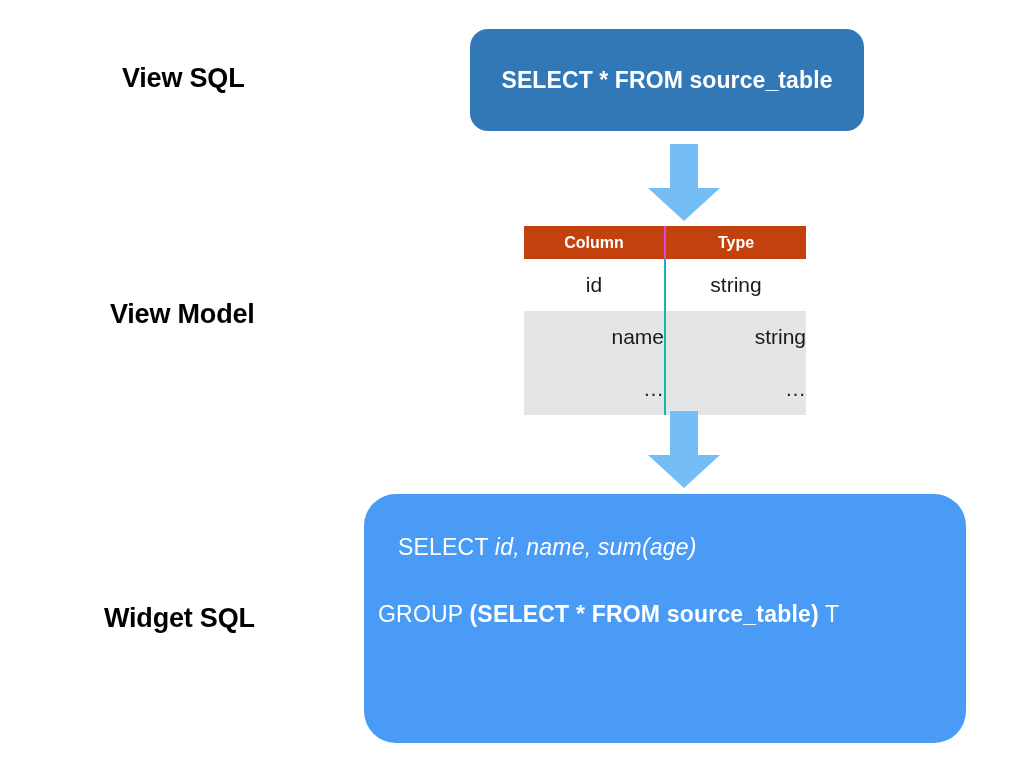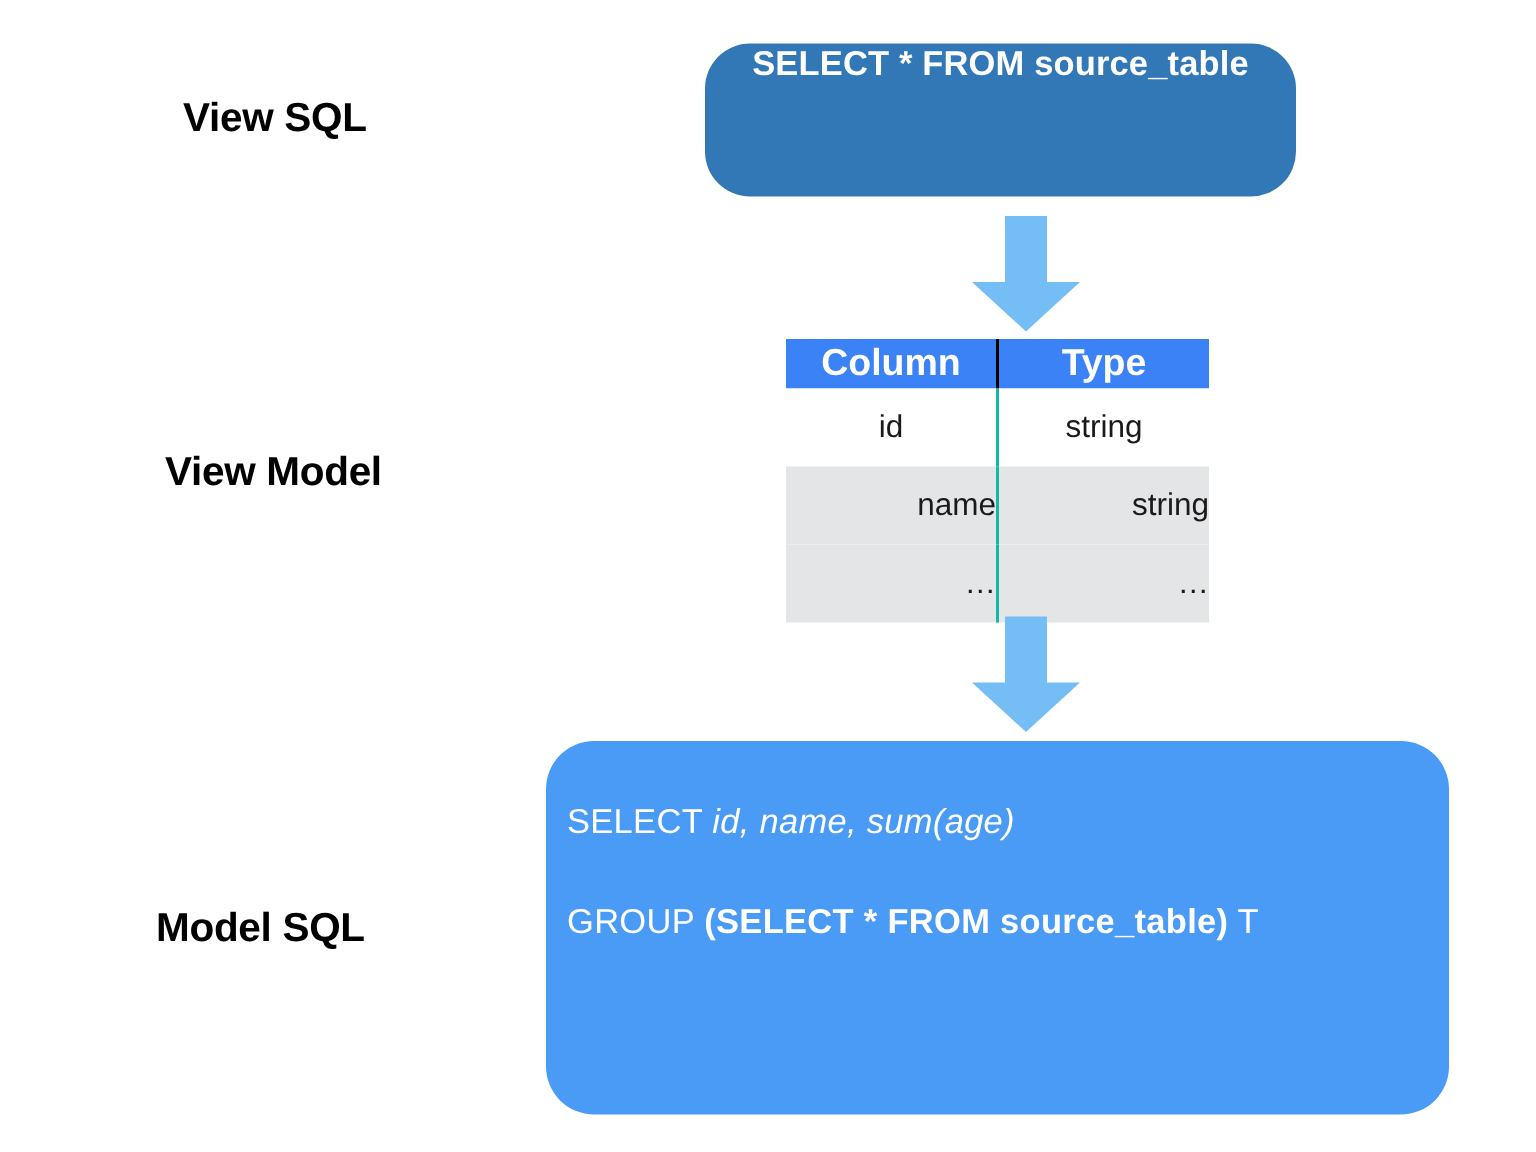--- a/index.html
+++ b/index.html
@@ -39,8 +39,9 @@
     width: 394px;
     height: 102px;
     background: #3278b7;
-    border-radius: 30px;
+    border-radius: 18px;
     display: flex;
+    align-items: center;
     justify-content: center;
   }
   #view-sql-text {

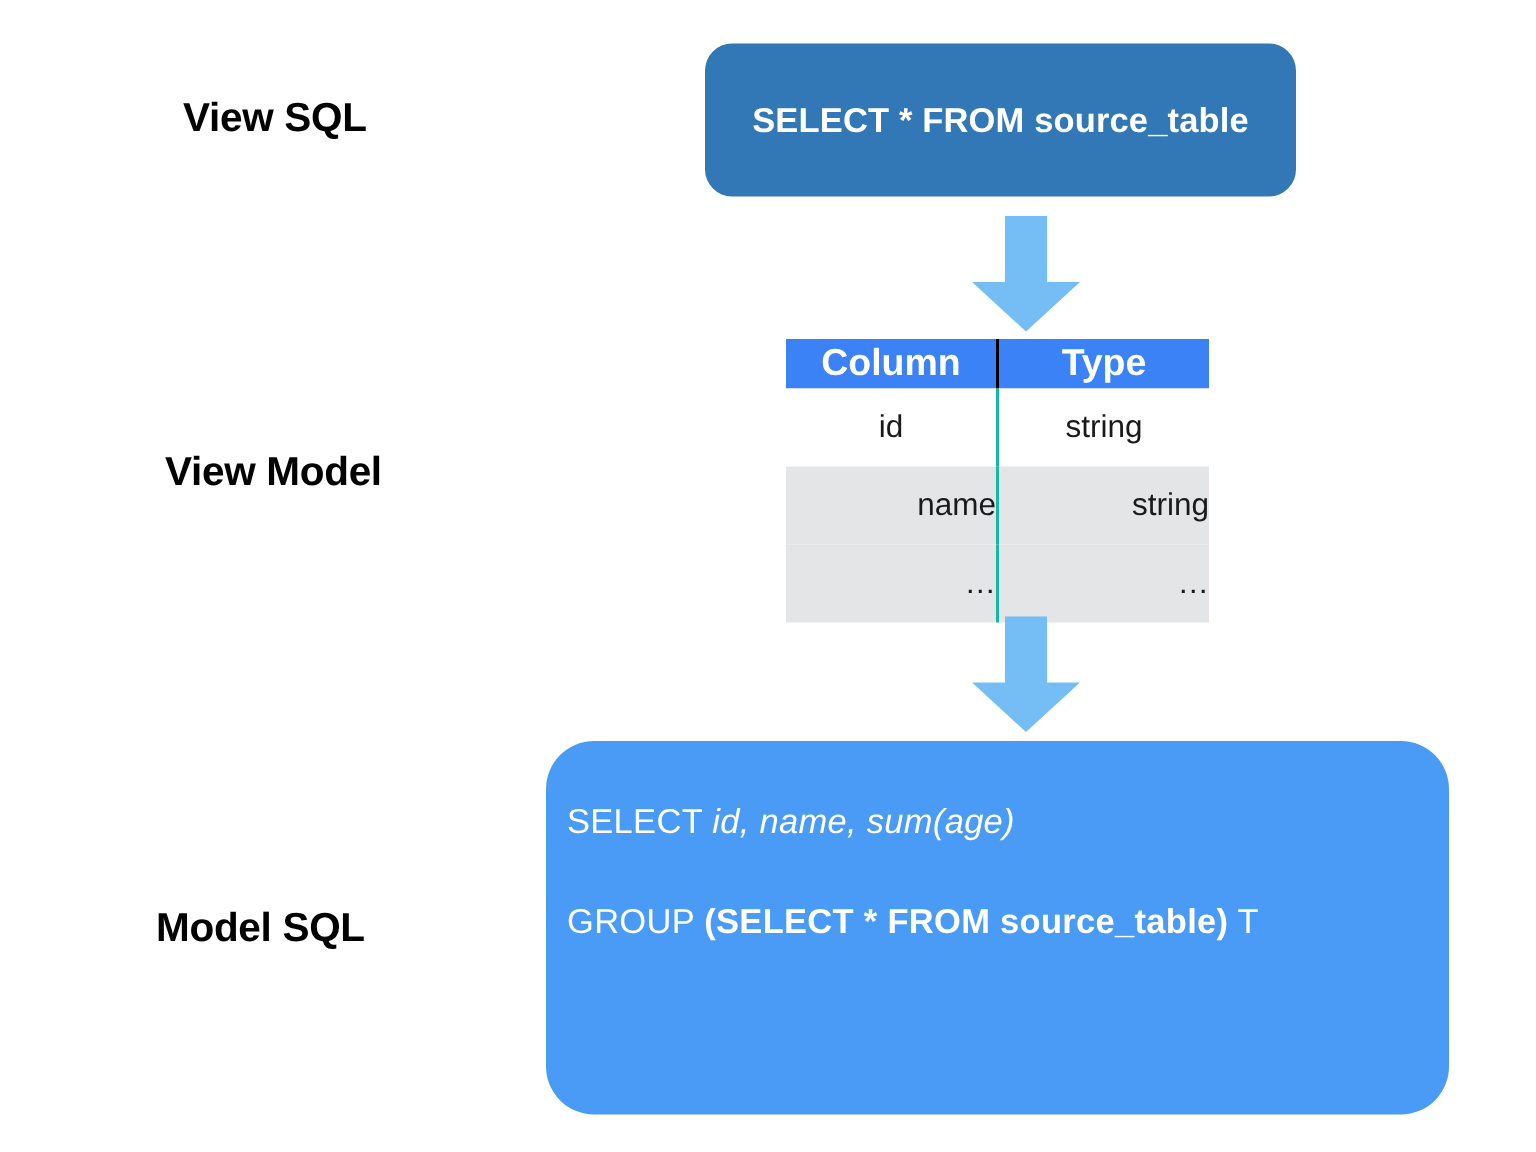--- a/index.html
+++ b/index.html
@@ -99,10 +99,10 @@
     color: #1a1a1a;
   }
   #view-model-table thead th {
-    background: #3b82f6;
+    background: #c2410c;
     color: #ffffff;
     font-weight: bold;
-    font-size: 25px;
+    font-size: 16px;
     height: 33px;
     line-height: 33px;
   }

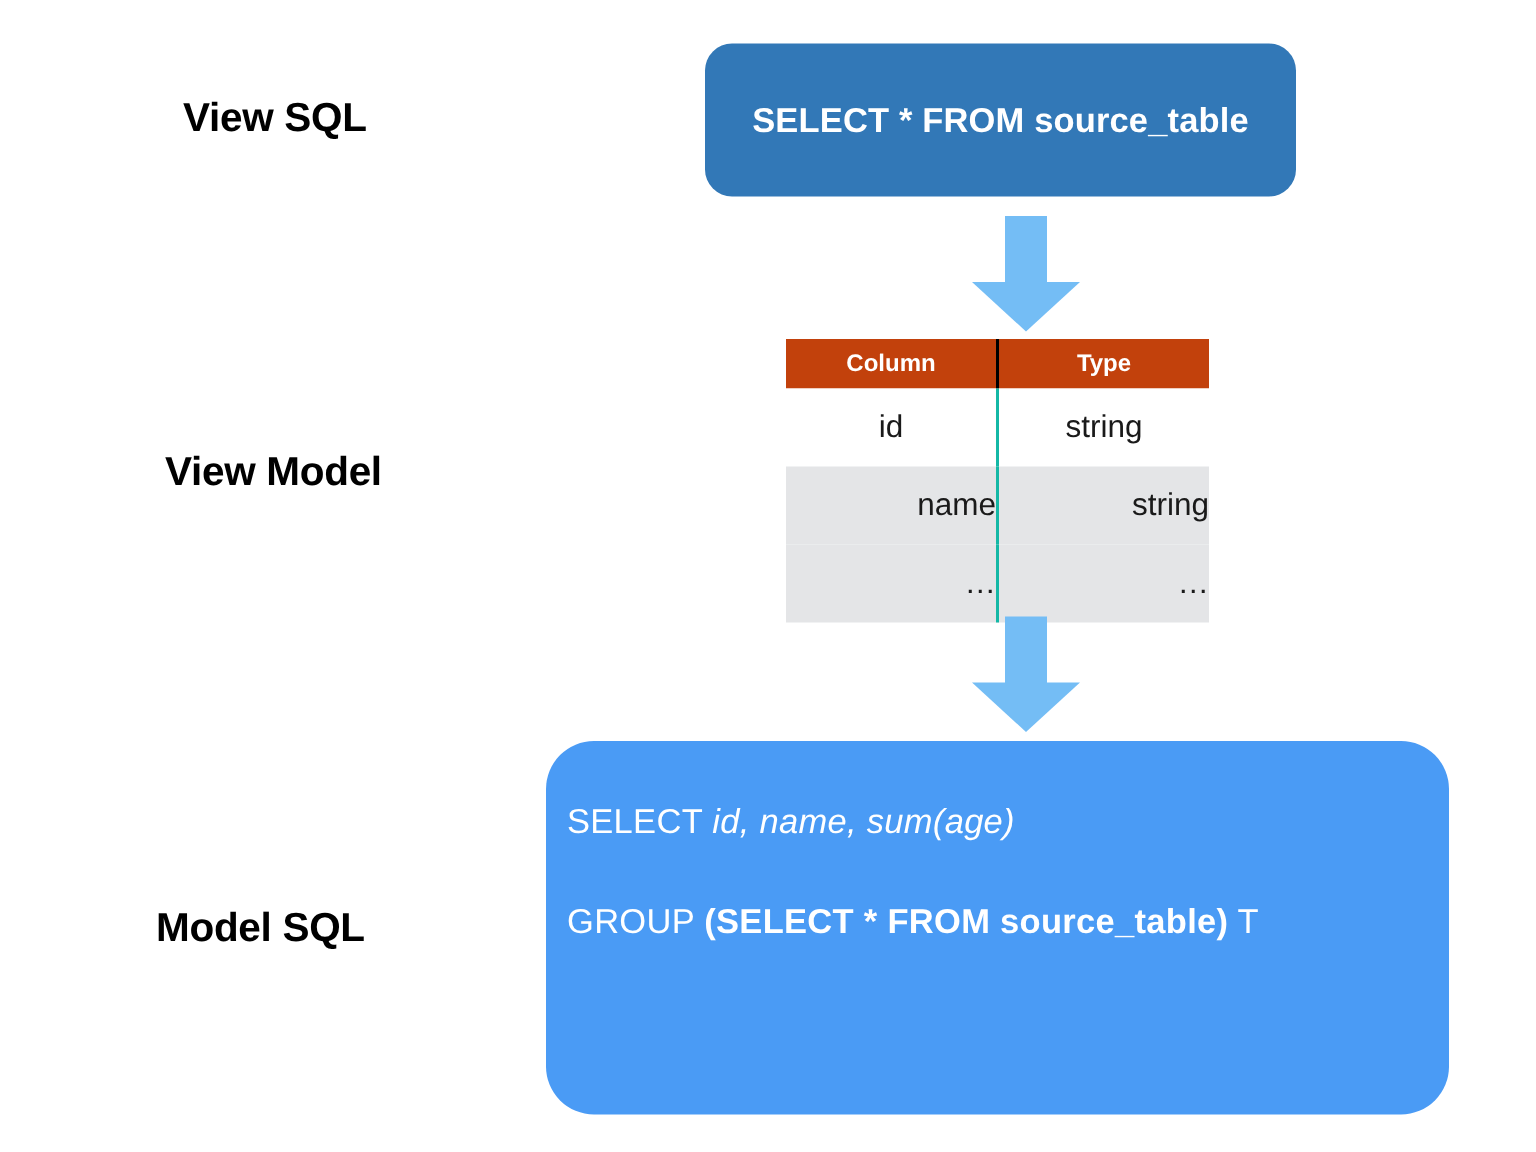--- a/index.html
+++ b/index.html
@@ -107,7 +107,7 @@
     line-height: 33px;
   }
   #view-model-table thead th.col-type {
-    border-left: 2px solid #000000;
+    border-left: 2px solid #d946ef;
   }
   #view-model-table tbody tr.odd-row td {
     background: #ffffff;

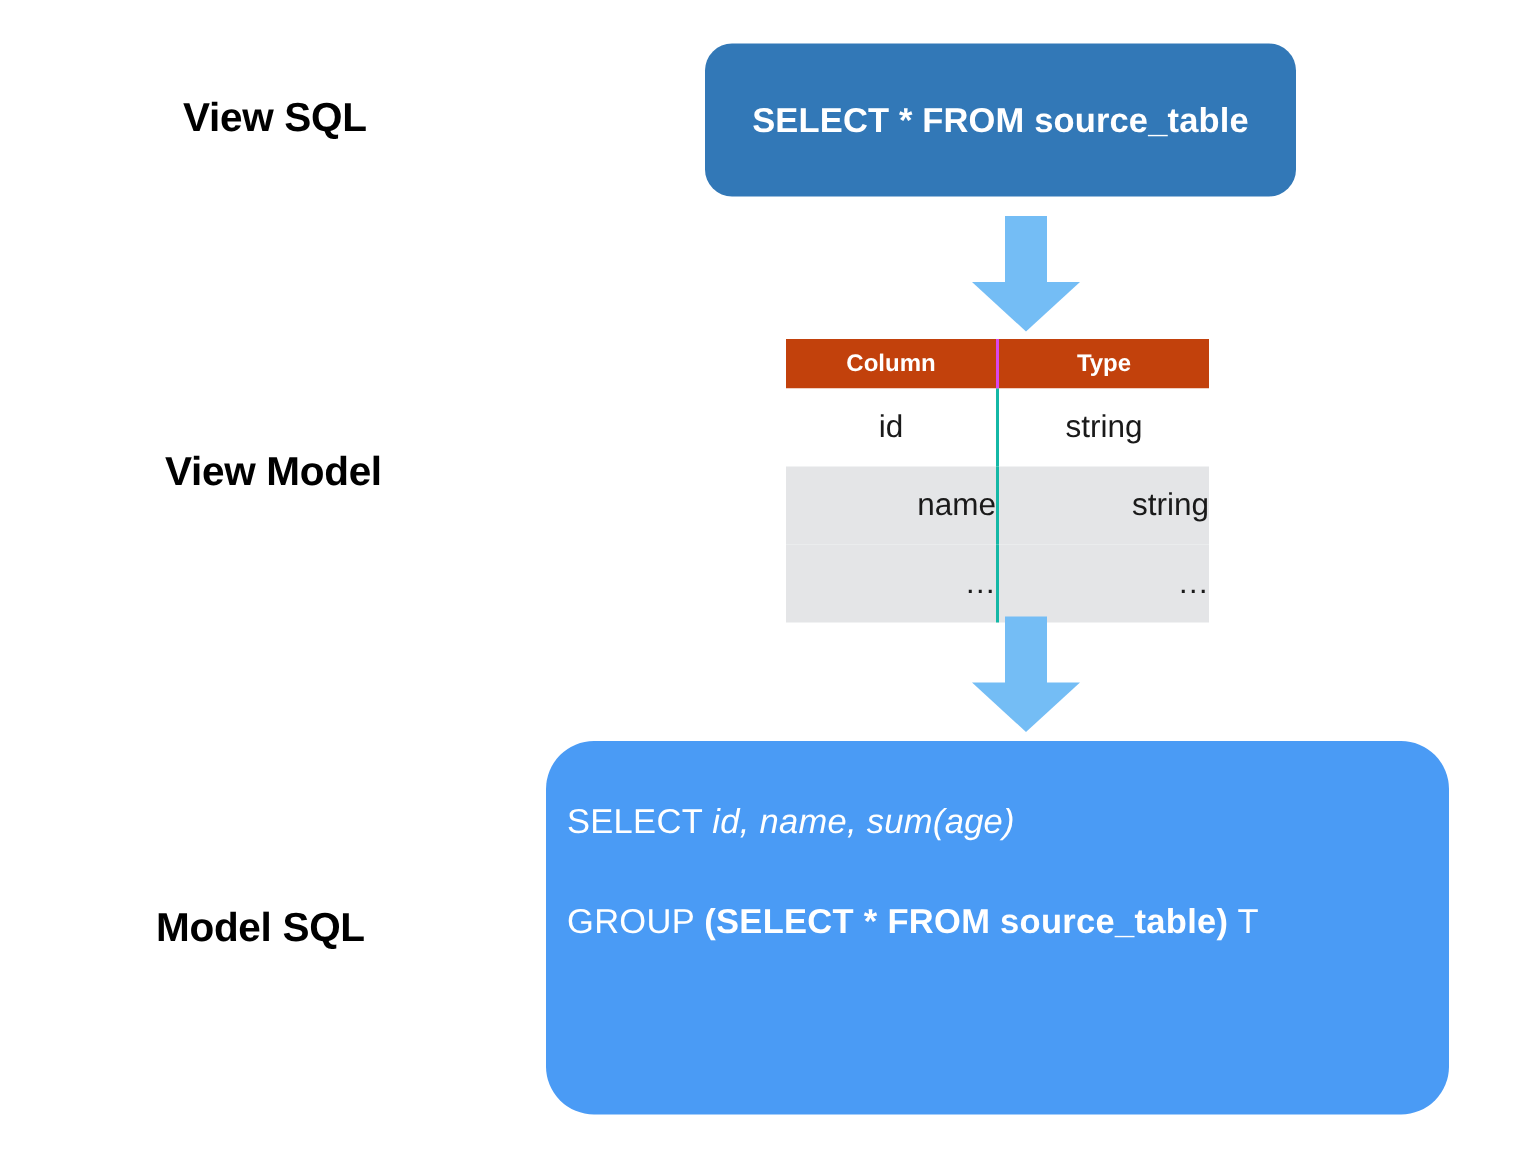--- a/index.html
+++ b/index.html
@@ -138,7 +138,7 @@
     white-space: nowrap;
     letter-spacing: 0.2px;
   }
-  #sql-line-1 { top: 40px; }
+  #sql-line-1 { top: 40px; margin-left: 20px; }
   #sql-line-2 { top: 107px; }
   #sql-line-3 { top: 173px; }
   .sql-kw   { font-weight: normal; font-style: normal; }

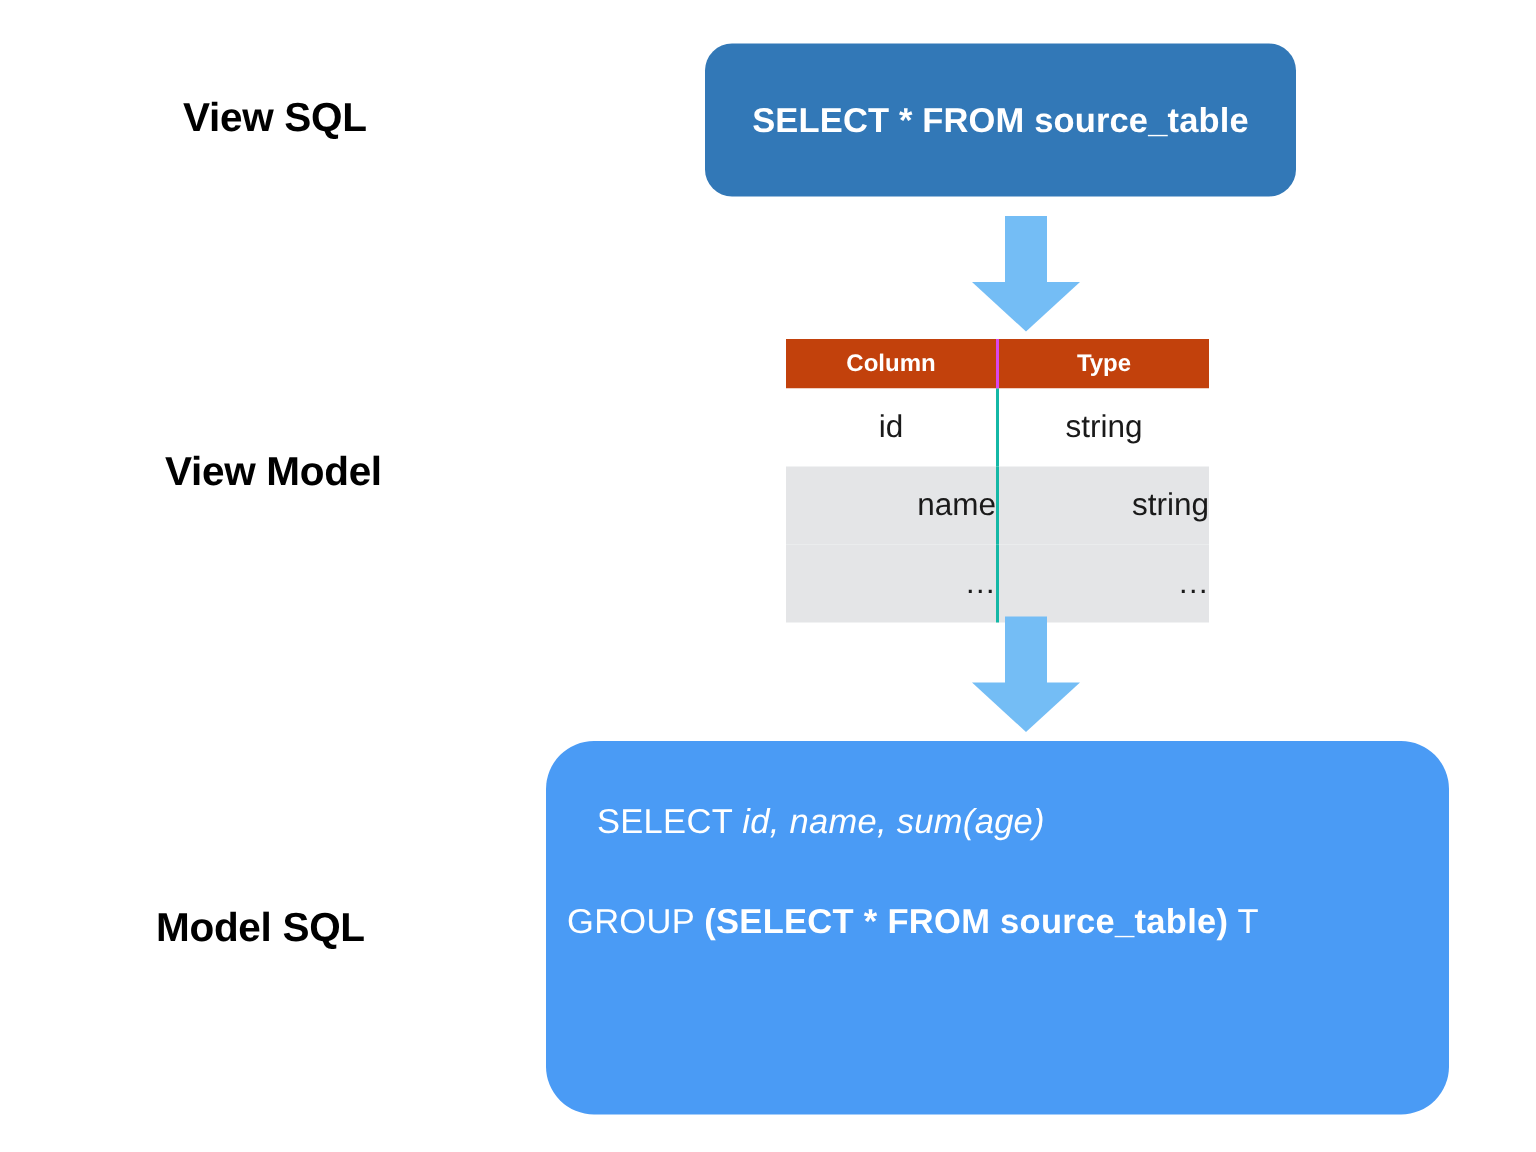--- a/index.html
+++ b/index.html
@@ -154,7 +154,7 @@
 
   <div class="row-label" id="label-view-model">View Model</div>
 
-  <div class="row-label" id="label-widget-sql">Model SQL</div>
+  <div class="row-label" id="label-widget-sql">Widget SQL</div>
 
   <div id="view-sql-box">
     <span id="view-sql-text">SELECT * FROM source_table</span>

